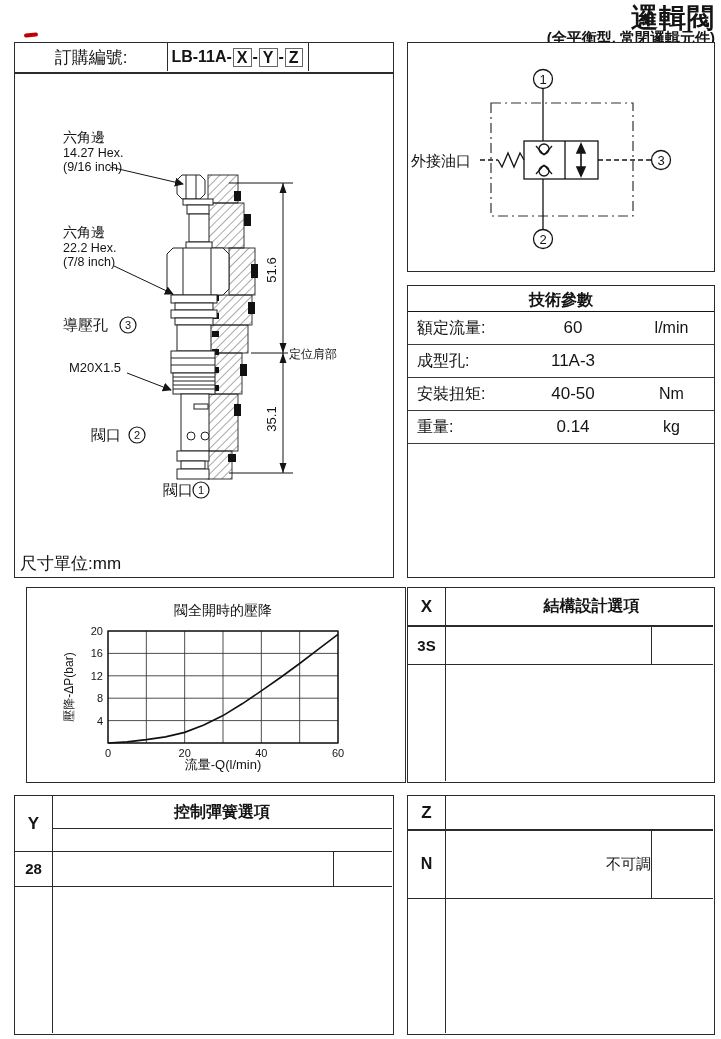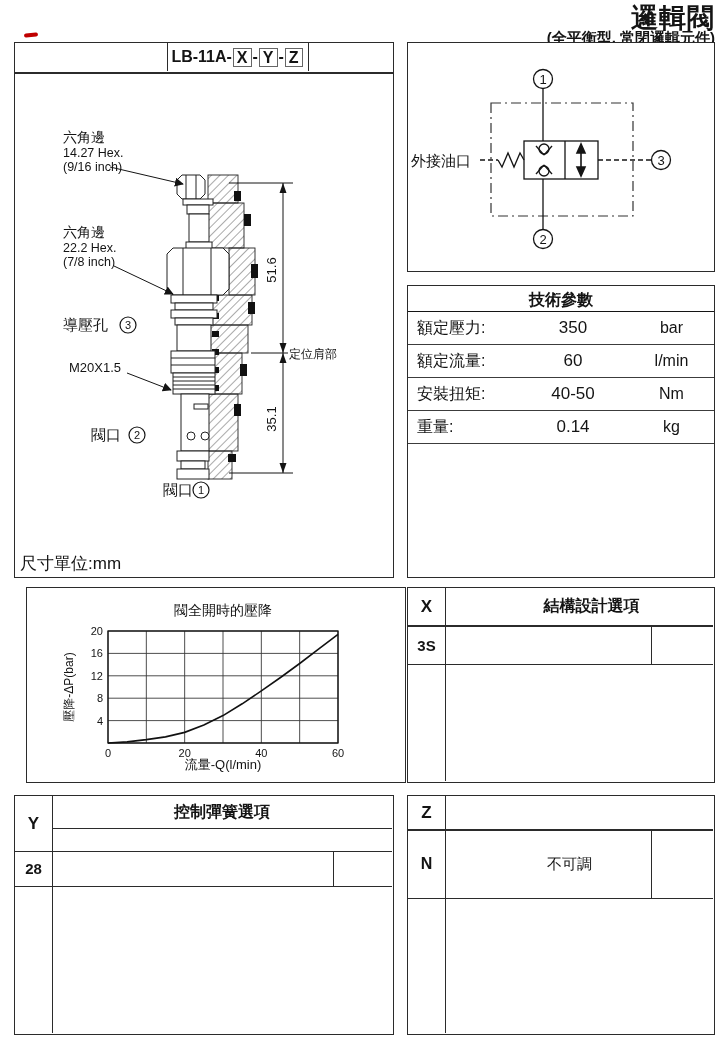--- a/index.html
+++ b/index.html
@@ -26,6 +26,9 @@
 <div class="abs" style="left:24px;top:33px;width:14px;height:4px;background:#c00000;border-radius:2px;transform:rotate(-7deg)"></div>
 
 <div class="box" style="left:14px;top:42px;width:380px;height:31px">
+  <div class="cell" style="left:0;top:0;width:152px;height:28px;font-size:17px">
+    <span>訂購編號:</span>
+  </div>
   <div class="vline" style="left:152px;top:0;height:28px"></div>
   <div class="cell" style="left:152px;top:0;width:141px;height:28px;font-size:16px">
     <span class="bold">LB-11A-</span>

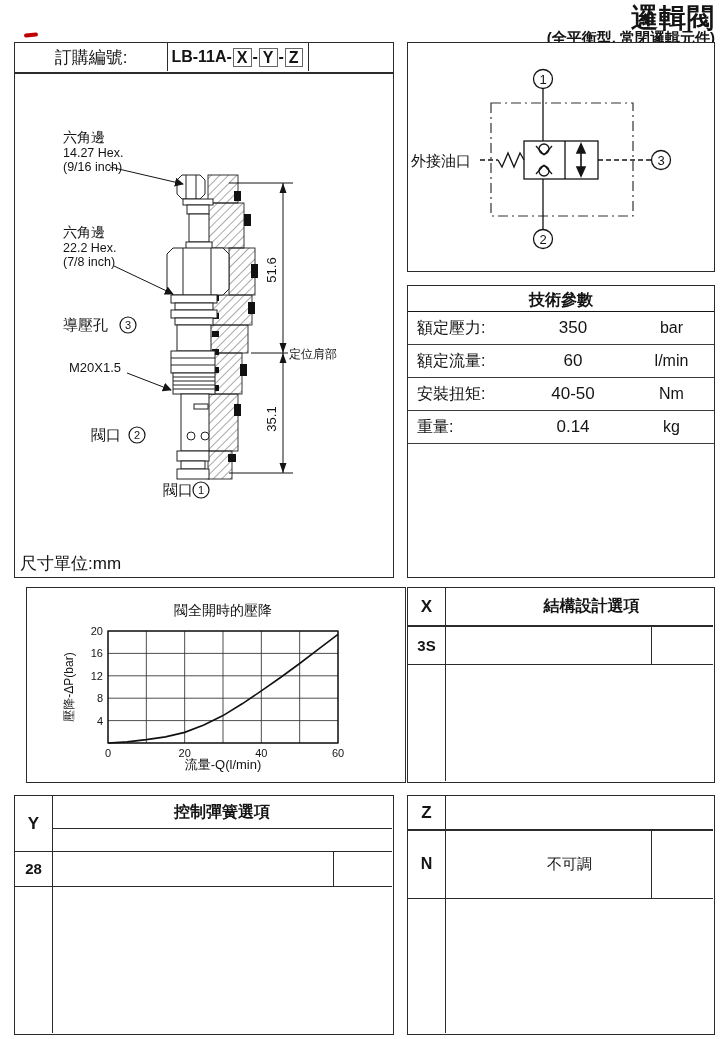--- a/index.html
+++ b/index.html
@@ -215,11 +215,6 @@
 <div class="box" style="left:407px;top:285px;width:308px;height:293px">
   <div style="height:25px;border-bottom:1.5px solid #141414;display:flex;align-items:flex-end;justify-content:center">
     <span class="bold" style="font-size:16px">技術參數</span>
-  </div>
-  <div class="trow">
-    <span class="tl">額定壓力:</span>
-    <span class="tv">350</span>
-    <span class="tu">bar</span>
   </div>
   <div class="trow">
     <span class="tl">額定流量:</span>

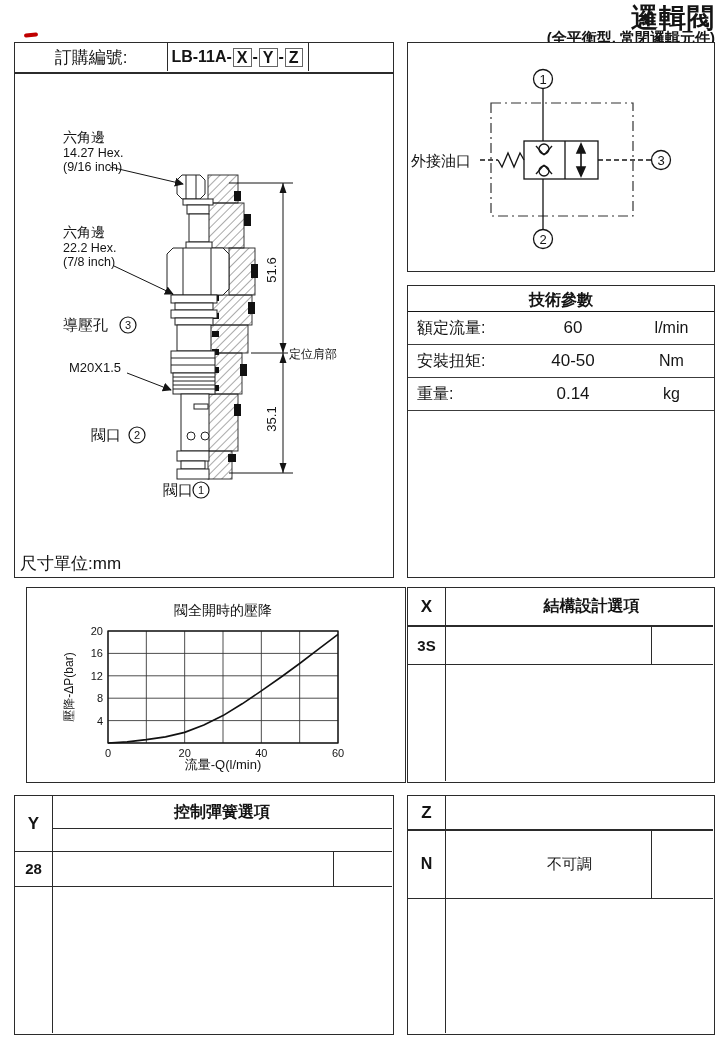--- a/index.html
+++ b/index.html
@@ -220,6 +220,11 @@
     <span class="tl">額定流量:</span>
     <span class="tv">60</span>
     <span class="tu">l/min</span>
+  </div>
+  <div class="trow">
+    <span class="tl">成型孔:</span>
+    <span class="tv">11A-3</span>
+    <span class="tu"></span>
   </div>
   <div class="trow">
     <span class="tl">安裝扭矩:</span>

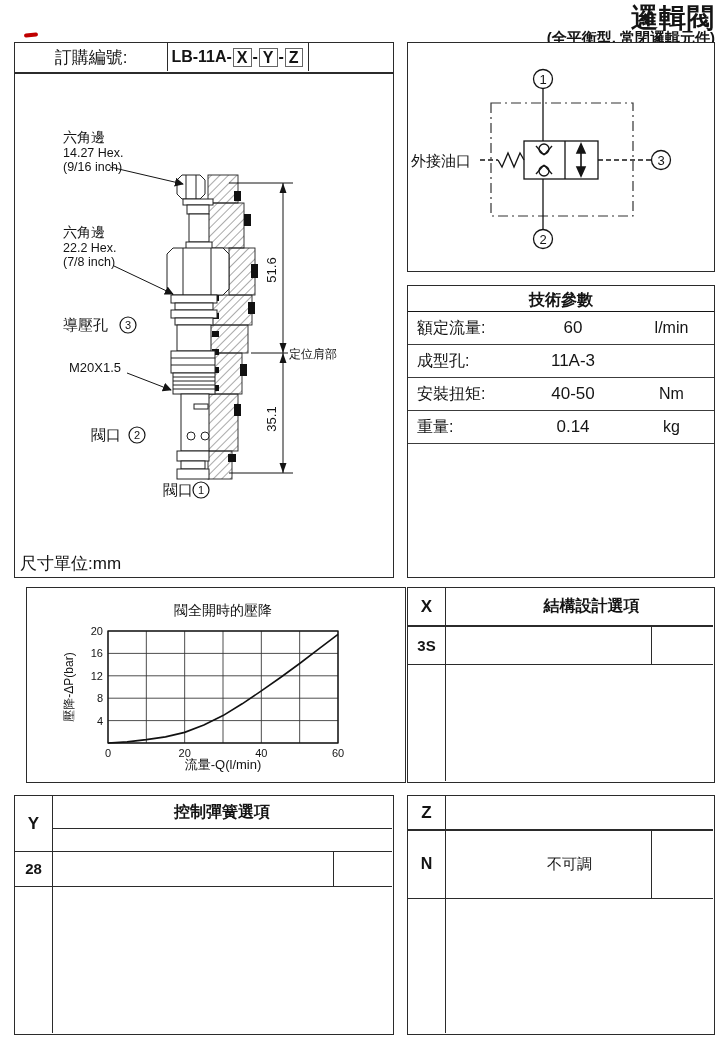--- a/index.html
+++ b/index.html
@@ -314,7 +314,7 @@
   <div class="cell bold" style="left:0;top:34px;width:37px;height:68px;font-size:16px">
     <span>N</span>
   </div>
-  <div class="cell" style="left:37px;top:34px;width:206px;height:68px;font-size:15px;justify-content:center;padding-left:43px">
+  <div class="cell" style="left:37px;top:34px;width:206px;height:68px;font-size:15px;justify-content:flex-end;padding-left:43px">
     <span>不可調</span>
   </div>
   <div class="vline" style="left:243px;top:34px;height:68px"></div>

